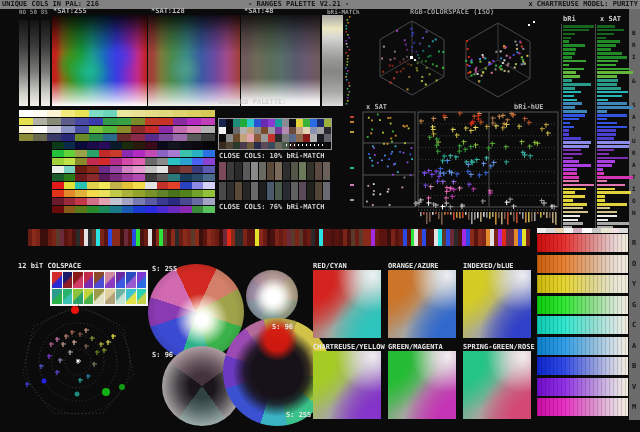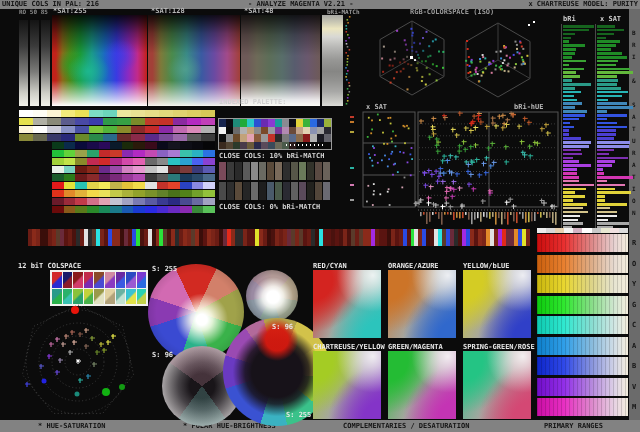--- a/index.html
+++ b/index.html
@@ -67,7 +67,7 @@
 
   <div class="hdr">
     <span class="lbl" style="left:2px">UNIQUE COLS IN PAL: 216</span>
-    <span class="lbl" style="left:248px">- ANALYZE MAGENTA V2.21 -</span>
+    <span class="lbl" style="left:248px">- RANGES PALETTE V2.21 -</span>
     <span class="lbl" style="right:2px">x CHARTREUSE MODEL: PURITY</span>
   </div>
 

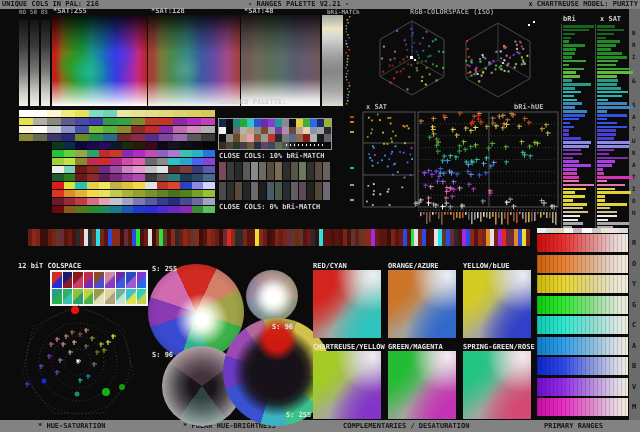--- a/index.html
+++ b/index.html
@@ -547,7 +547,7 @@
       <div style="background: rgb(82, 70, 58);"></div>
       <div style="background: rgb(106, 106, 114);"></div>
     </div>
-  <span class="lbl" style="left:219px;top:204px;color:#d0d0d0">CLOSE COLS: 0% bRi-MATCH</span>
+  <span class="lbl" style="left:219px;top:204px;color:#d0d0d0">CLOSE COLS: 76% bRi-MATCH</span>
 
   <div id="palstrip" class="abs" style="left:28px;top:229px;width:502px;height:17px;display:flex">
       <div style="flex: 1 1 0%; background: rgb(106, 28, 20);"></div>

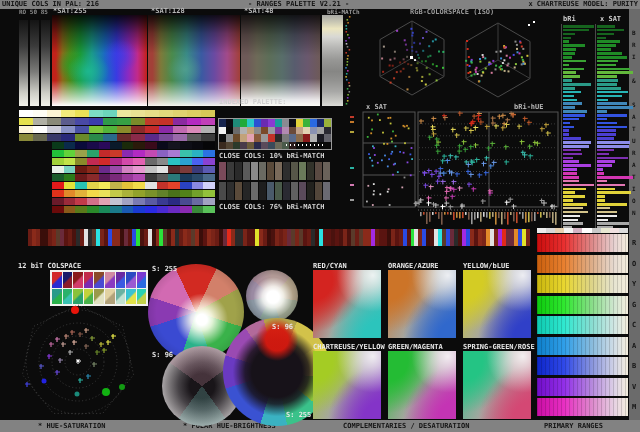--- a/index.html
+++ b/index.html
@@ -726,7 +726,7 @@
       <div class="comp" style="position: absolute; left: 313px; top: 270px; --from: #d42420; --to: #2cc4bc;"></div>
       <span class="lbl wh" style="left: 388px; top: 263px;">ORANGE/AZURE</span>
       <div class="comp" style="position: absolute; left: 388px; top: 270px; --from: #cc7428; --to: #3068cc;"></div>
-      <span class="lbl wh" style="left: 463px; top: 263px;">YELLOW/bLUE</span>
+      <span class="lbl wh" style="left: 463px; top: 263px;">INDEXED/bLUE</span>
       <div class="comp" style="position: absolute; left: 463px; top: 270px; --from: #d4cc24; --to: #3040c8;"></div>
       <span class="lbl wh" style="left: 313px; top: 344px;">CHARTREUSE/YELLOW</span>
       <div class="comp" style="position: absolute; left: 313px; top: 351px; --from: #a4cc24; --to: #8434c8;"></div>

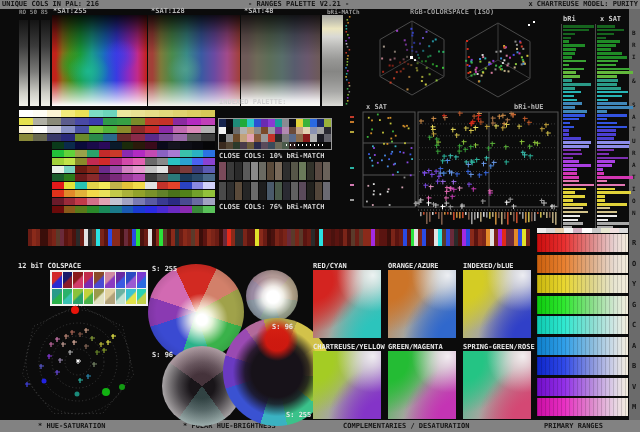--- a/index.html
+++ b/index.html
@@ -99,12 +99,6 @@
       <span class="lbl dk" style="left: 3px; top: 395px;">M</span>
     </div>
 
-  <div class="ftr">
-    <span class="lbl" style="left:38px">* HUE-SATURATION</span>
-    <span class="lbl" style="left:183px">* POLAR HUE-BRIGHTNESS</span>
-    <span class="lbl" style="left:343px">COMPLEMENTARIES / DESATURATION</span>
-    <span class="lbl" style="left:544px">PRIMARY RANGES</span>
-  </div>
 
   <span class="lbl lbl6" style="left:19px;top:9px;color:#8a8a8a">RO 50 85</span>
   <span class="lbl" style="left:53px;top:8px">*SAT:255</span>

